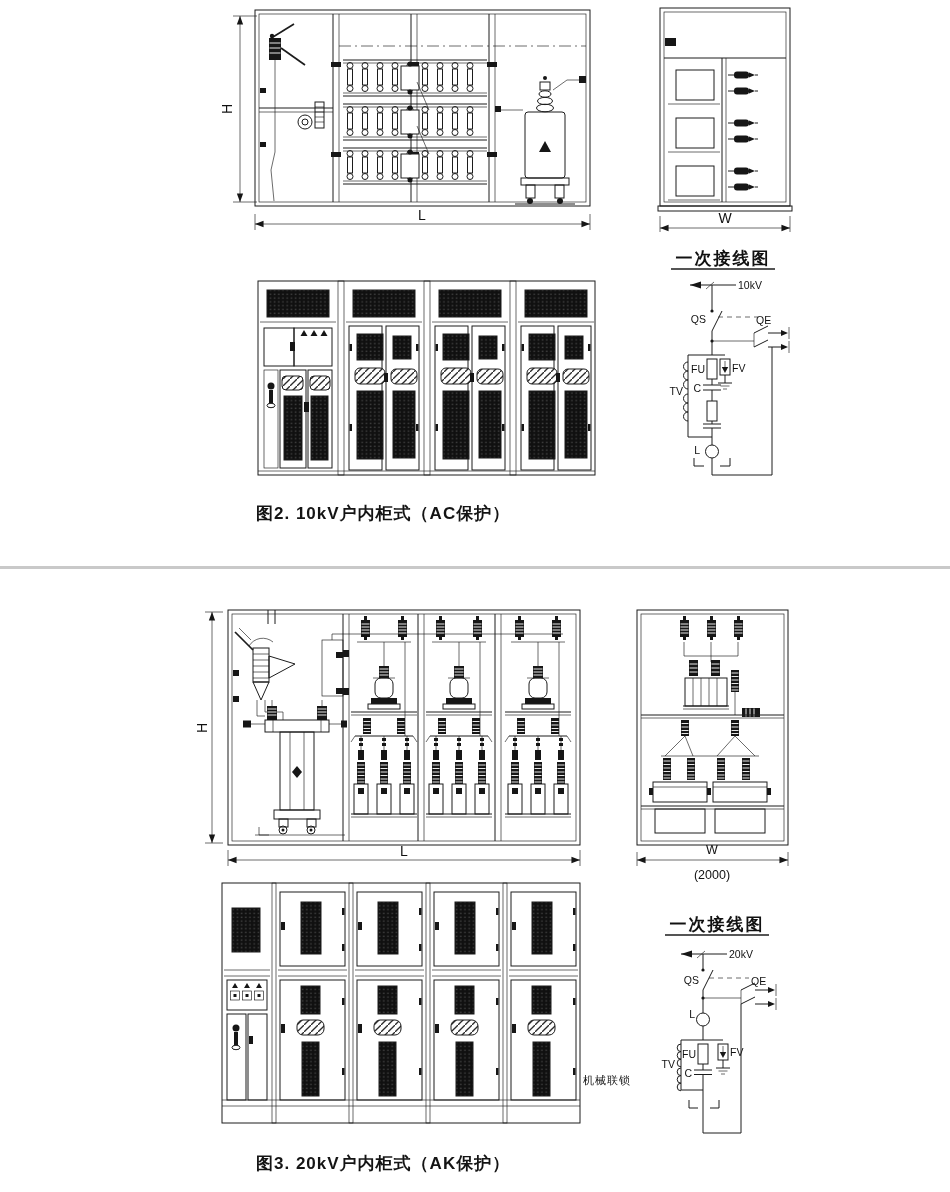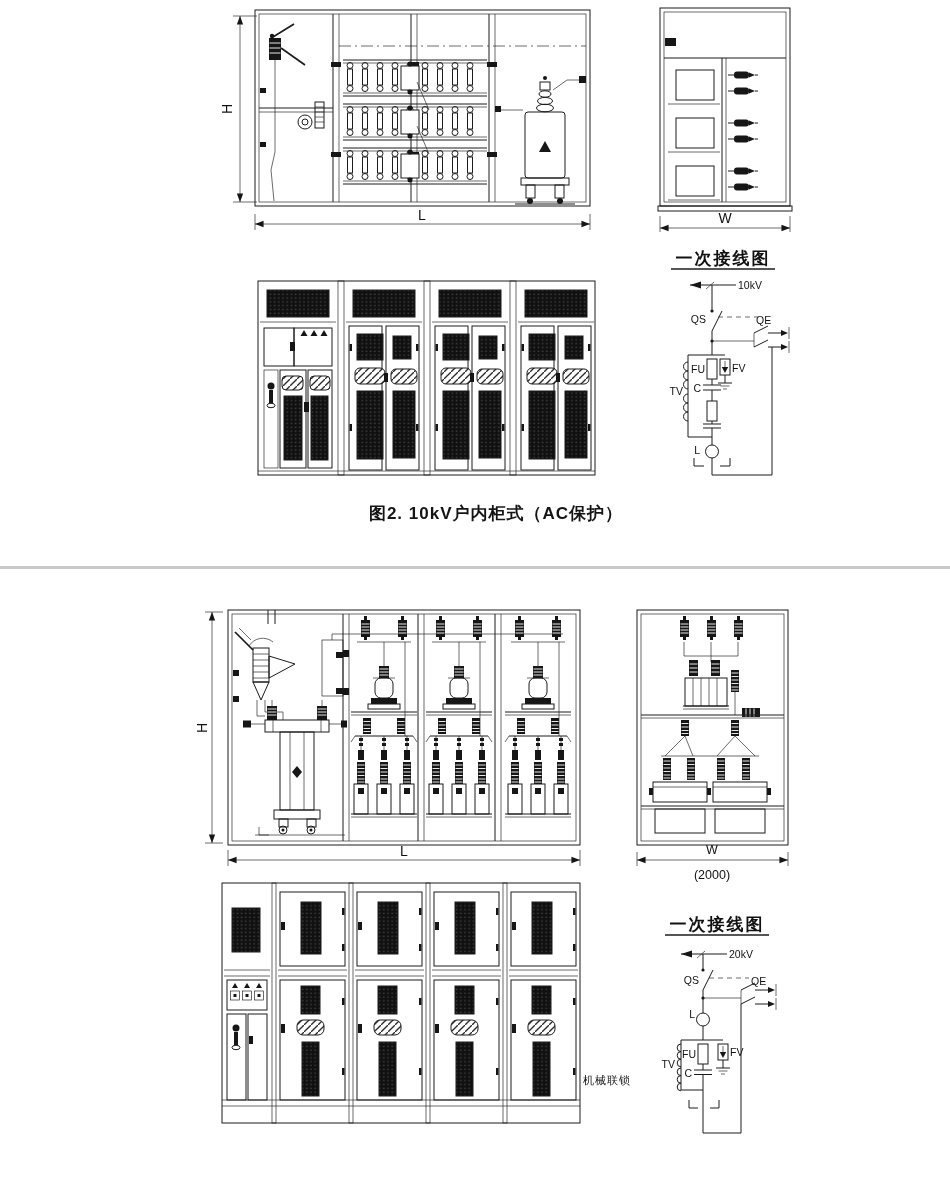--- a/index.html
+++ b/index.html
@@ -6,7 +6,7 @@
   .page{position:relative;width:950px;height:1192px;background:#fff;overflow:hidden;
         font-family:"Liberation Sans","DejaVu Sans",sans-serif;color:#111;}
   .abs{position:absolute;}
-  .caption{position:absolute;left:256px;width:480px;text-align:center;
+  .caption{position:absolute;left:256px;width:480px;text-align:left;
            font-size:17px;font-weight:600;letter-spacing:1px;color:#141414;}
   .divider{position:absolute;left:0;top:566px;width:950px;height:3px;background:#c9c9c9;}
   .interlock{position:absolute;left:583px;top:1073px;font-size:11px;color:#141414;letter-spacing:1px;}

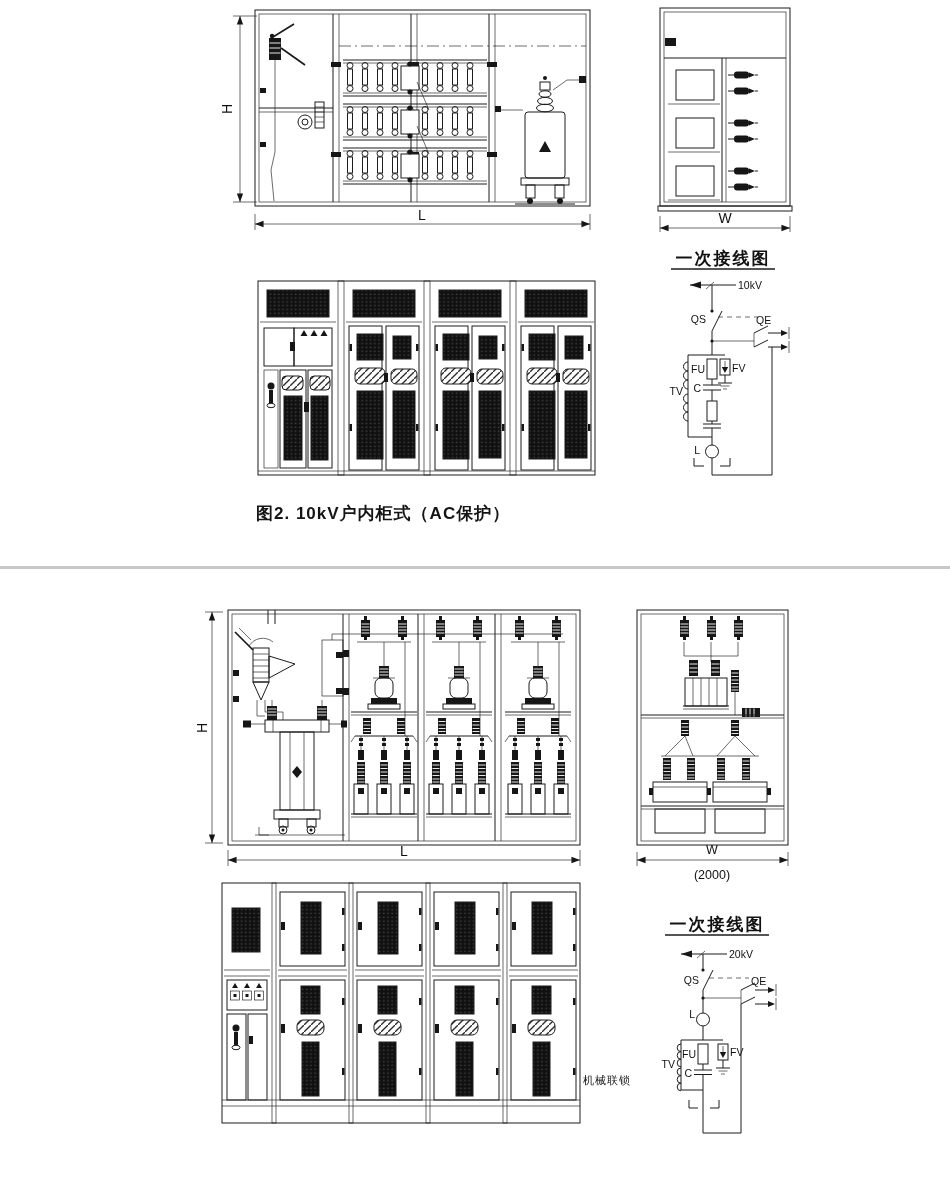--- a/index.html
+++ b/index.html
@@ -669,6 +669,7 @@
     </g>
   </svg>
 
+  <div class="caption" style="top:1152px">图3. 20kV户内柜式（AK保护）</div>
 
 </div>
 

